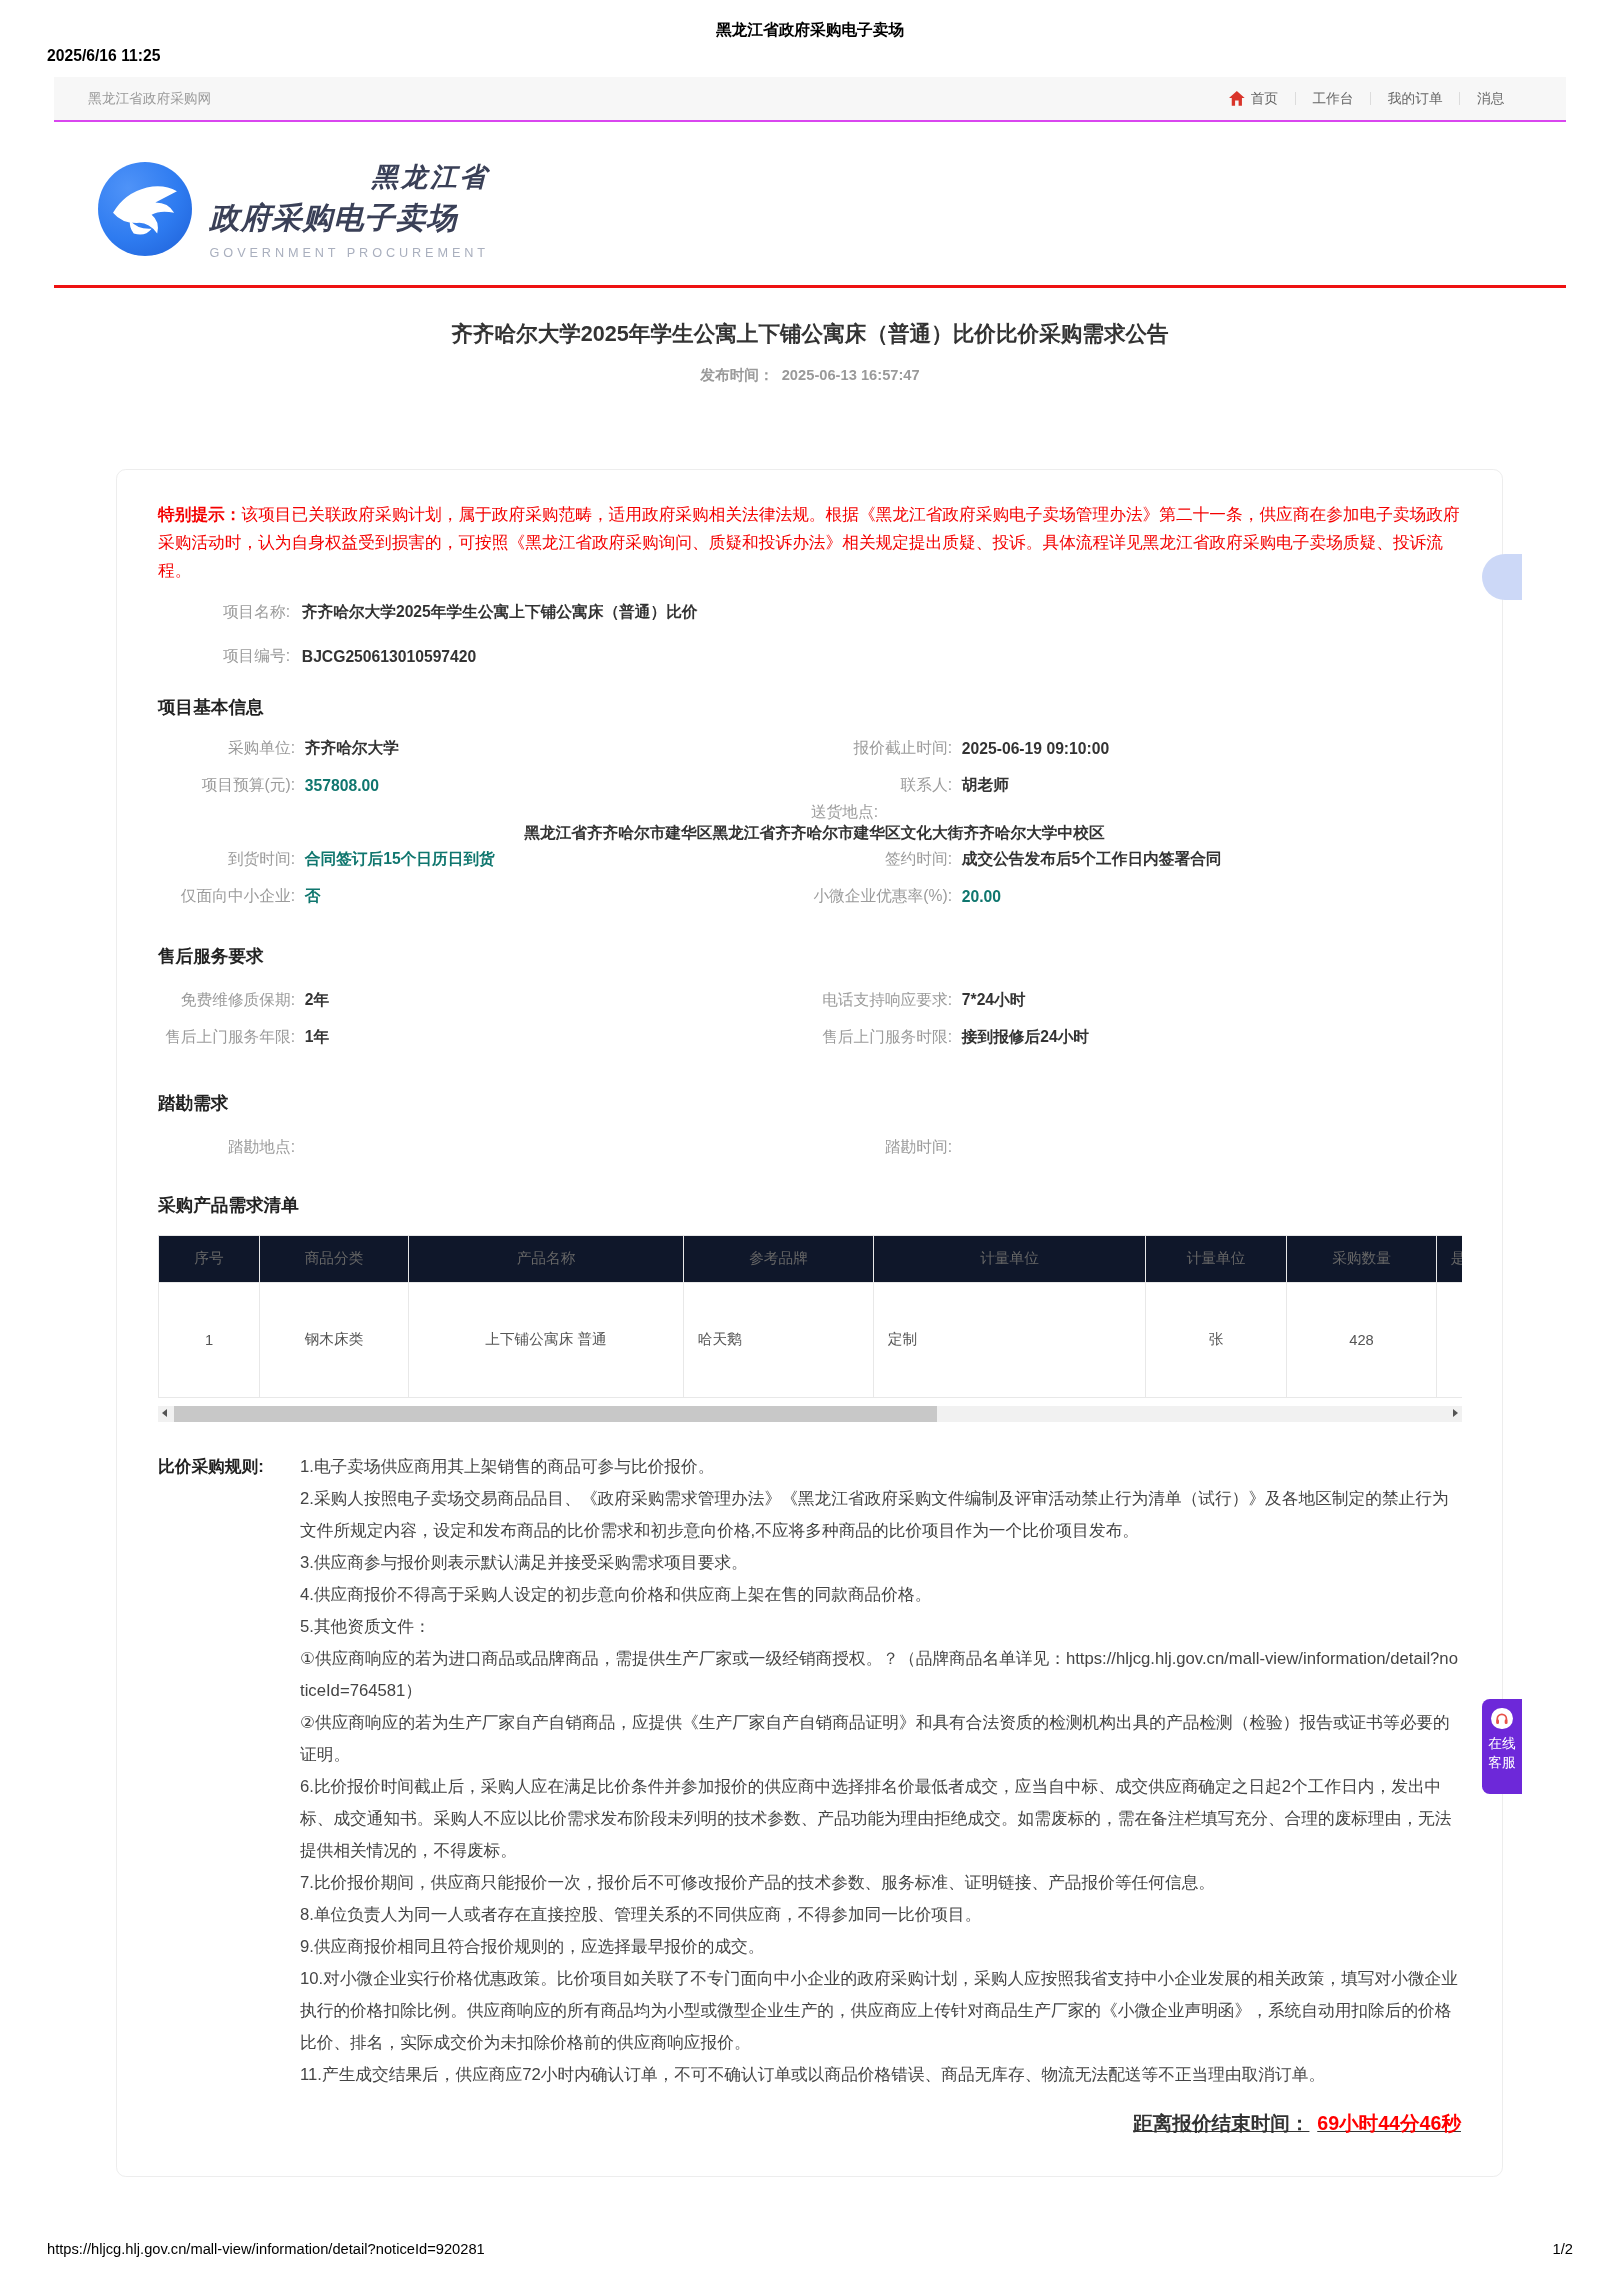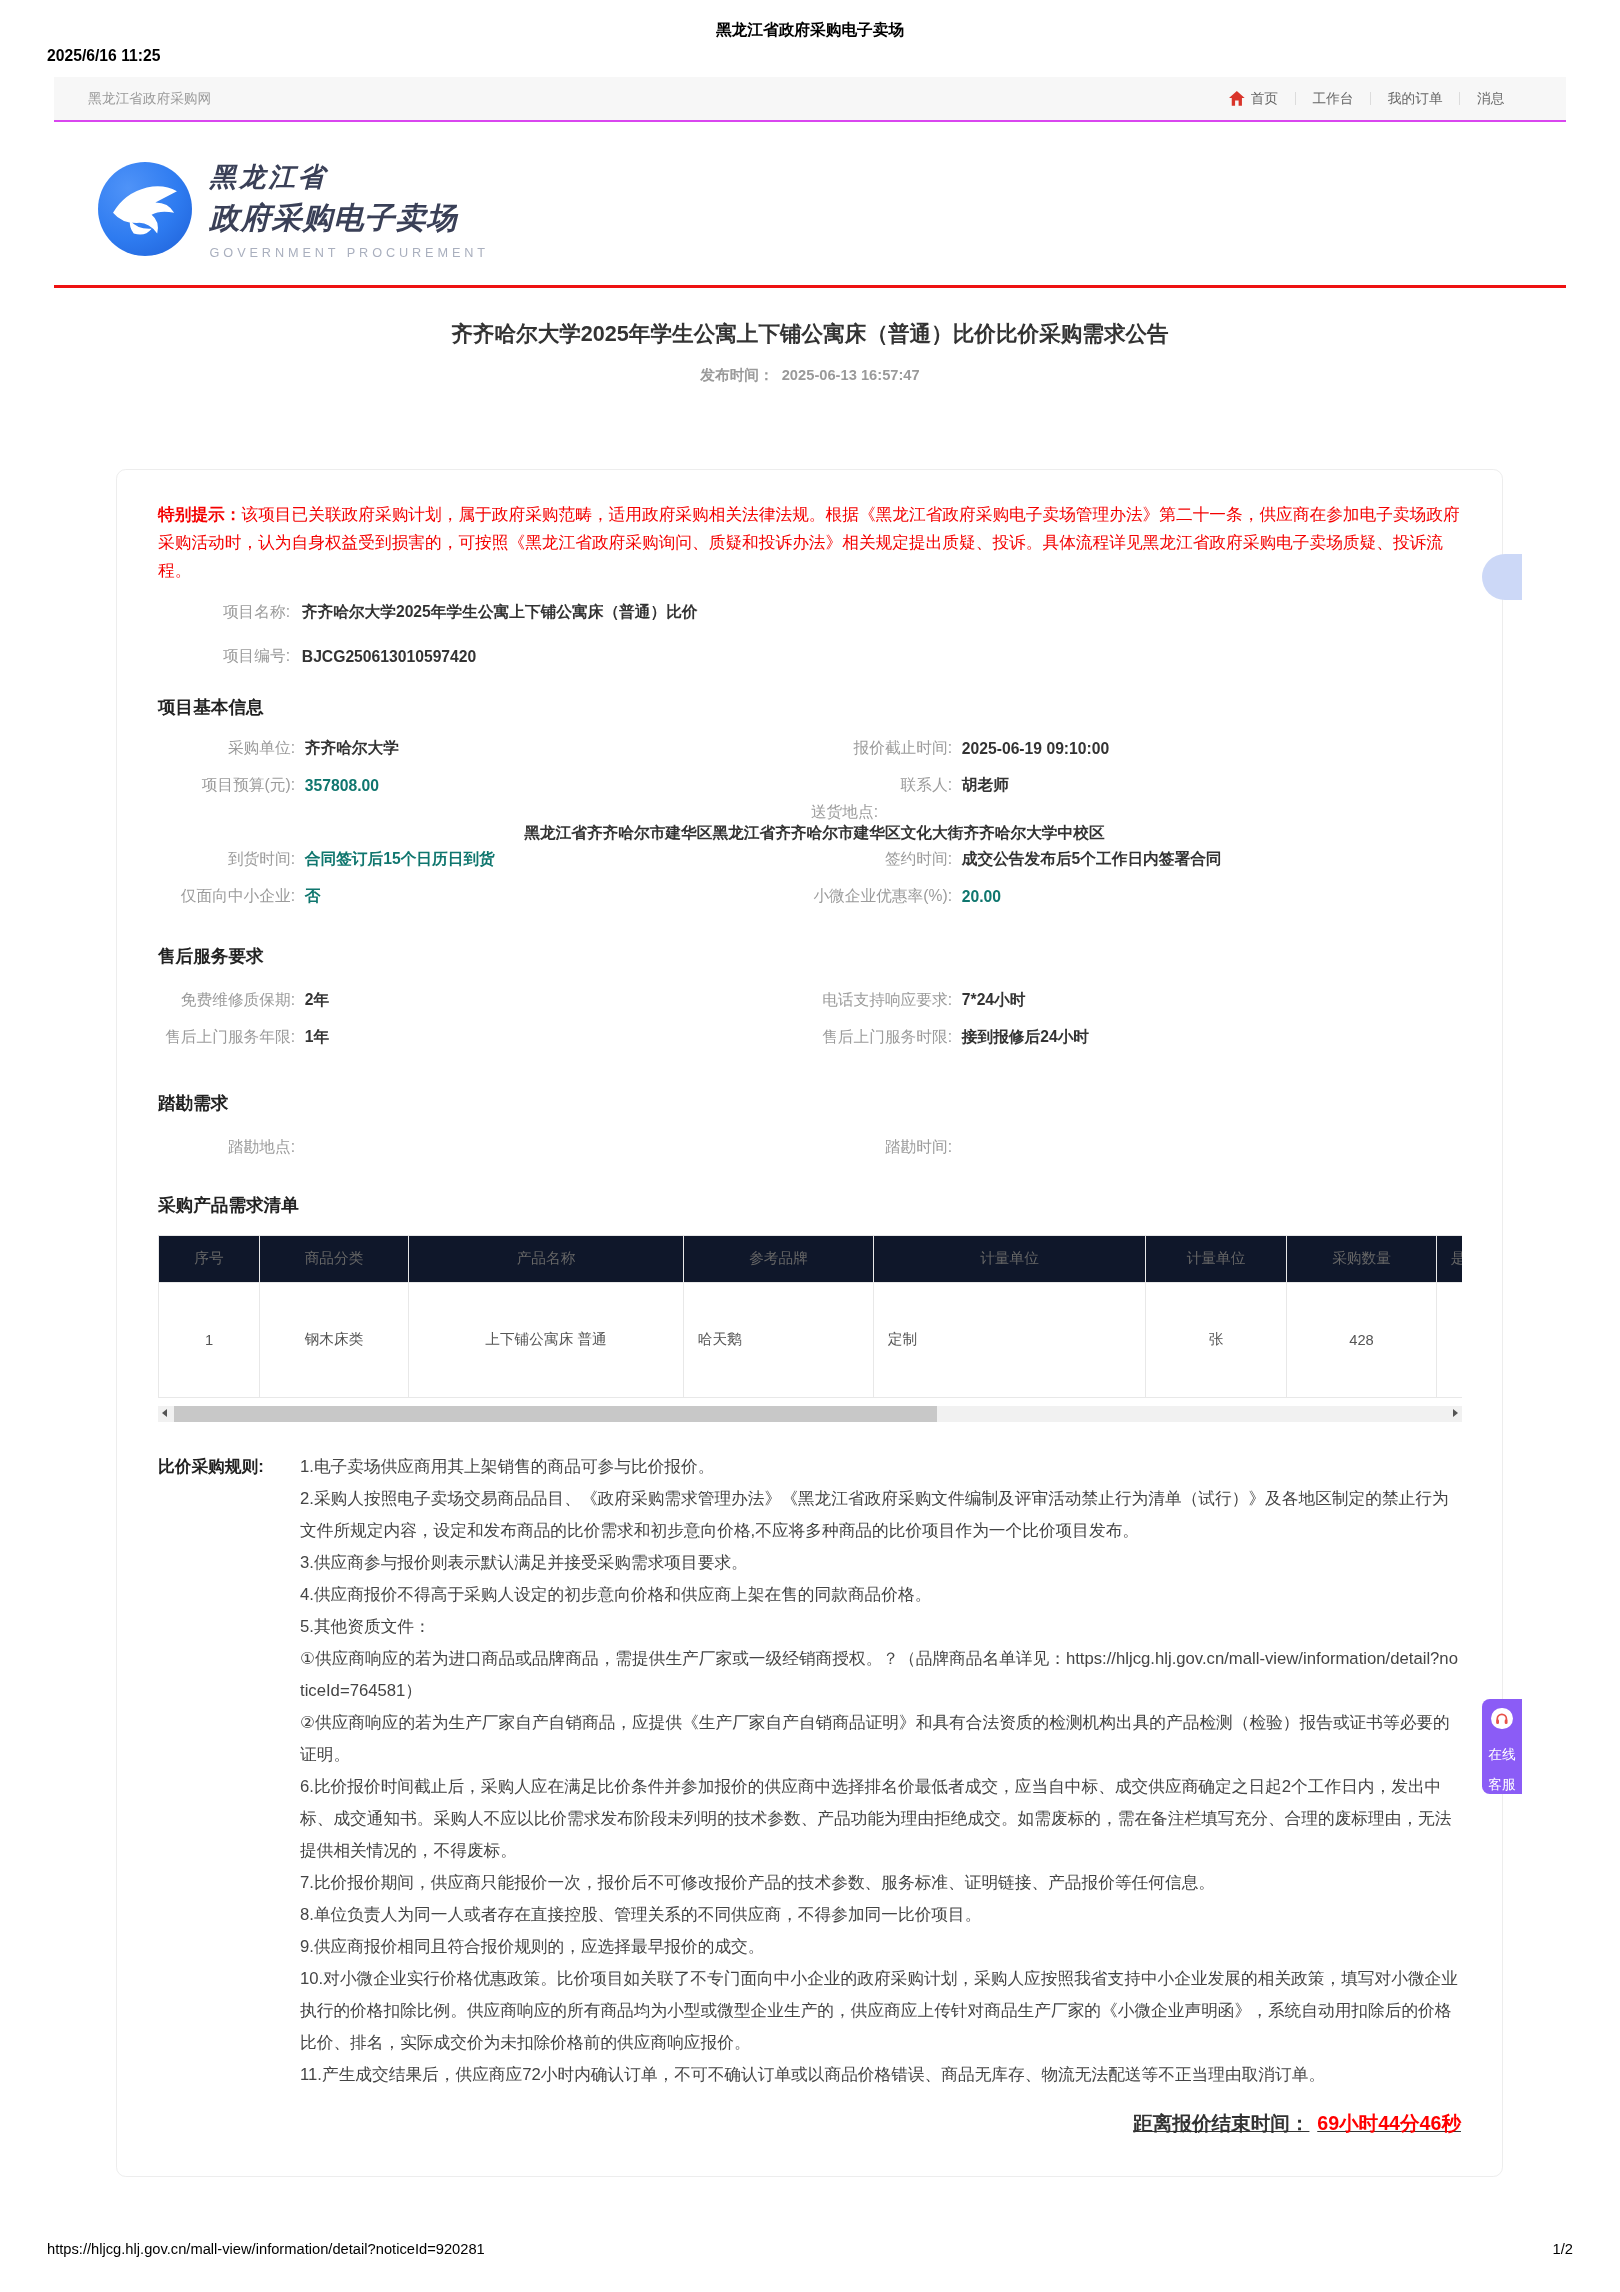--- a/index.html
+++ b/index.html
@@ -37,7 +37,7 @@
     background:radial-gradient(circle at 32% 28%, #4f93f8 0%, #2e7bf0 55%, #1e5fd6 100%);
     overflow:hidden; flex-shrink:0; }
   .logo-text { margin-left:17.6px; color:#3a4057; }
-  .lt1 { font-size:26.5px; font-weight:bold; font-style:italic; letter-spacing:2.9px; }
+  .lt1 { font-size:26.5px; font-weight:bold; font-style:italic; letter-spacing:2.9px;text-align:right; }
   .lt2 { font-size:30px; font-weight:bold; font-style:italic; letter-spacing:1px; margin-top:2.9px; }
   .lt3 { font-size:12.7px; font-weight:normal; font-style:normal; color:#a9afbe; letter-spacing:3.9px; margin-top:6.9px; }
 

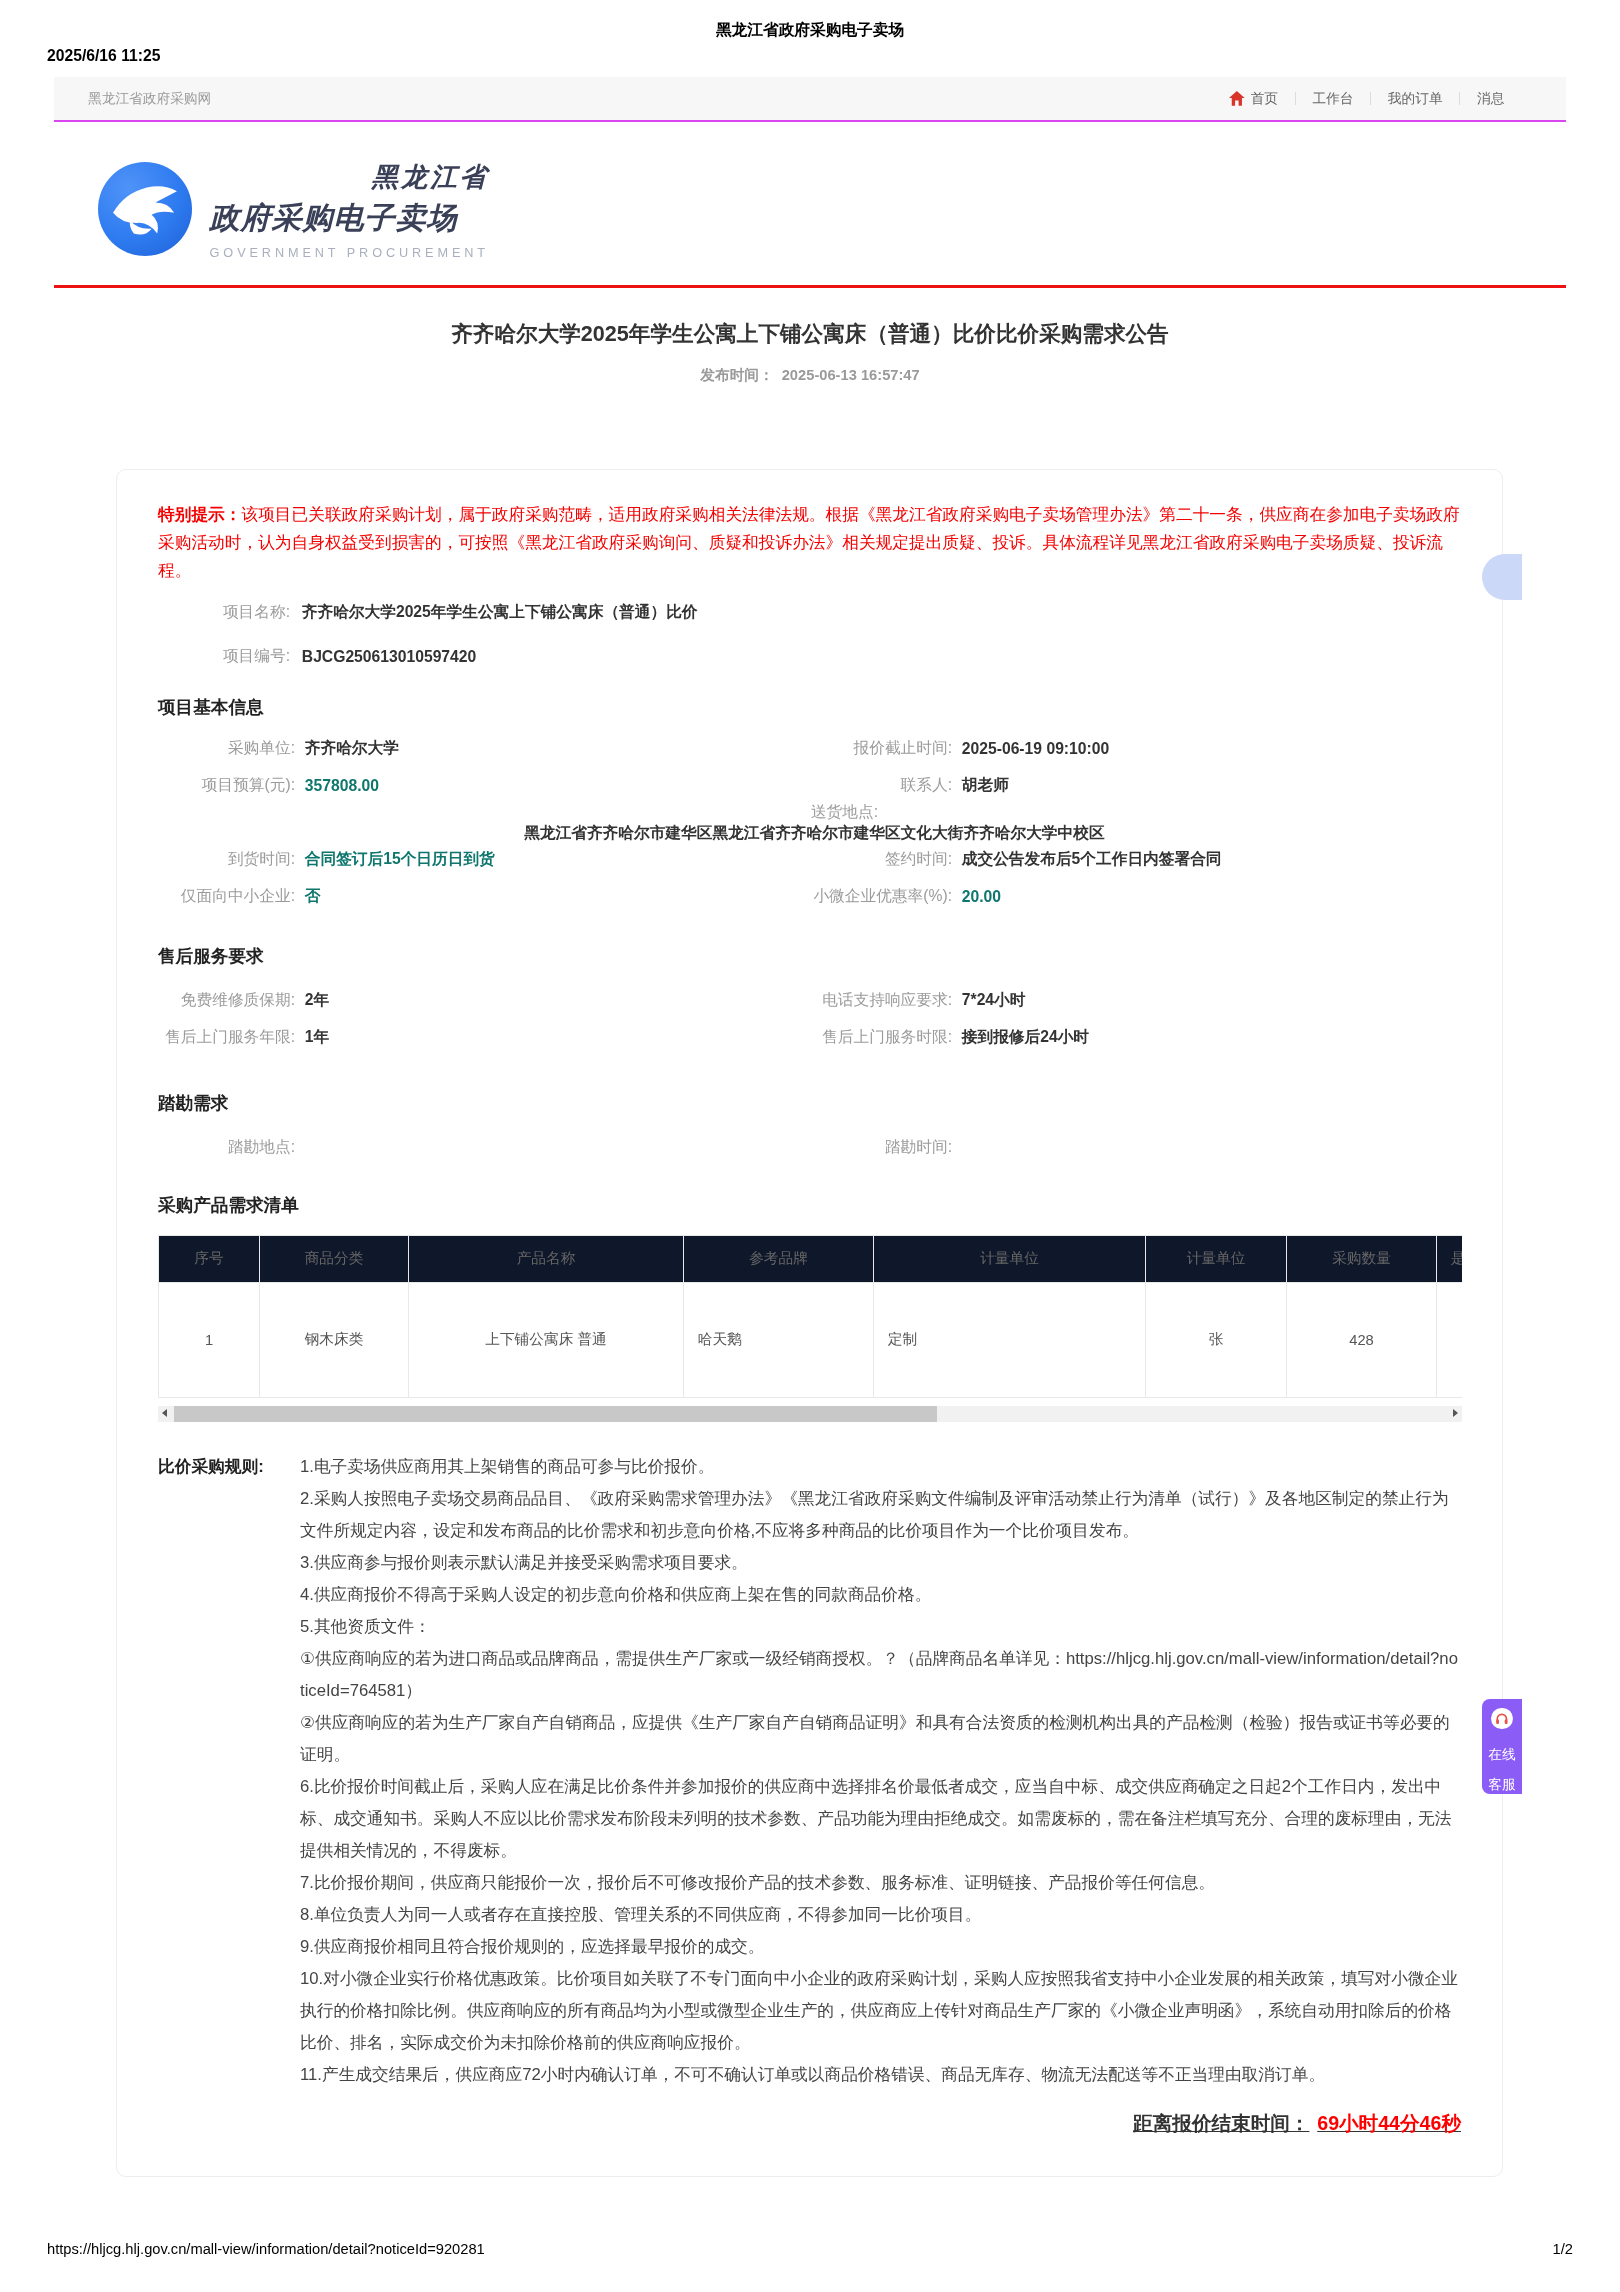--- a/index.html
+++ b/index.html
@@ -106,9 +106,9 @@
     background:#ccd8f7; border-radius:23.5px 0 0 23.5px; cursor:pointer; }
   .chat {
     position:absolute; left:1482px; top:1699px; width:40px; height:95px;
-    background:#8b5cf6; border-radius:7.8px 0 0 7.8px; color:#fff;
+    background:#6d28d9; border-radius:7.8px 0 0 7.8px; color:#fff;
     display:flex; flex-direction:column; align-items:center; padding-top:8.8px;
-    font-size:13.7px; cursor:pointer;gap:11px;
+    font-size:13.7px; cursor:pointer;
   }
   .headset-icon { width:21.6px; height:21.6px; border-radius:50%; background:#fff;
     display:flex; align-items:center; justify-content:center; margin-bottom:5.9px; flex-shrink:0; }

